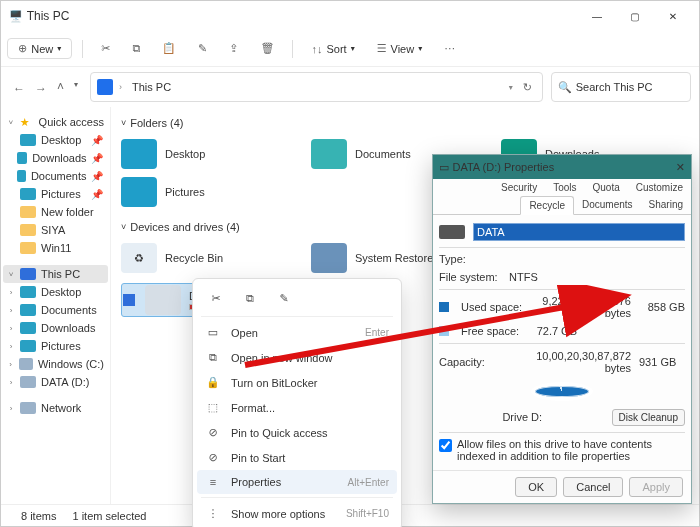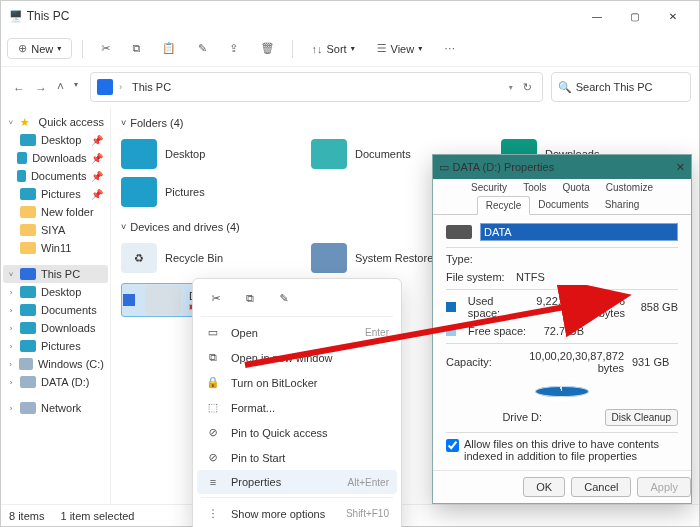--- a/index.html
+++ b/index.html
@@ -69,7 +69,7 @@
 .tabs{display:flex;flex-wrap:wrap;border-bottom:1px solid #ccc}
 .tab{padding:3px 8px;font-size:10px;color:#444;cursor:pointer}
 .tab.active{border:1px solid #ccc;border-bottom:1px solid #fff;background:#fff;border-radius:3px 3px 0 0;margin-bottom:-1px}
-.tabrow{width:100%;display:flex;justify-content:center}
+.tabrow{width:100%;display:flex;justify-content:flex-end}
 .props-body{flex:1;padding:8px 13px;font-size:10px;display:flex;flex-direction:column;gap:6px;overflow:hidden}
 .prow{display:flex;align-items:center;gap:8px}
 .prow .k{width:62px;color:#333}

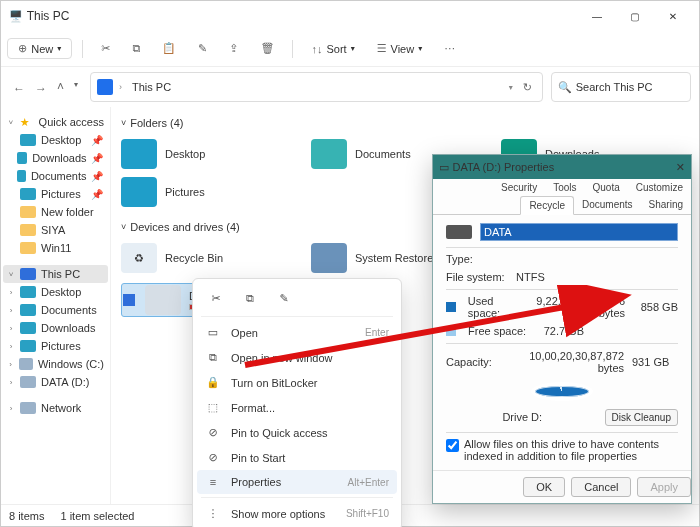--- a/index.html
+++ b/index.html
@@ -70,7 +70,7 @@
 .tab{padding:3px 8px;font-size:10px;color:#444;cursor:pointer}
 .tab.active{border:1px solid #ccc;border-bottom:1px solid #fff;background:#fff;border-radius:3px 3px 0 0;margin-bottom:-1px}
 .tabrow{width:100%;display:flex;justify-content:flex-end}
-.props-body{flex:1;padding:8px 13px;font-size:10px;display:flex;flex-direction:column;gap:6px;overflow:hidden}
+.props-body{flex:1;padding:8px 6px;font-size:10px;display:flex;flex-direction:column;gap:6px;overflow:hidden}
 .prow{display:flex;align-items:center;gap:8px}
 .prow .k{width:62px;color:#333}
 .prow .v{flex:1}

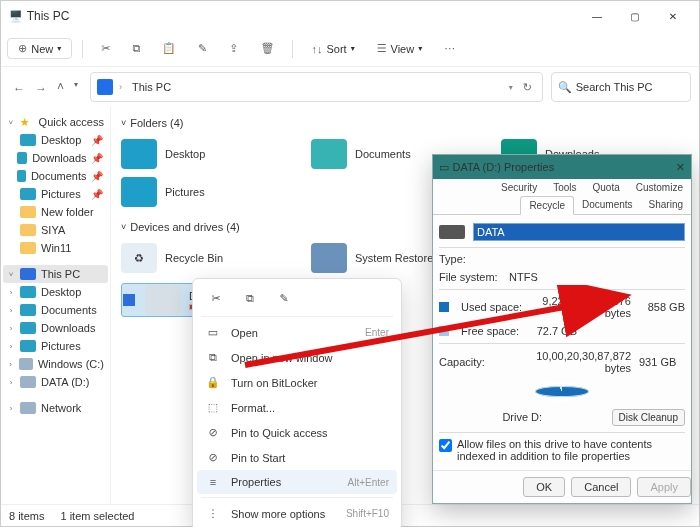--- a/index.html
+++ b/index.html
@@ -85,7 +85,7 @@
 .dc-btn{margin-left:auto;border:1px solid #bbb;background:#f6f6f6;padding:2px 6px;font-size:10px;border-radius:3px;cursor:pointer}
 .chkrow{display:flex;align-items:flex-start;gap:5px;font-size:10px;color:#333}
 .chkrow input{margin-top:1px}
-.props-ftr{display:flex;justify-content:flex-end;gap:6px;padding:6px 0;border-top:1px solid #e4e4e4}
+.props-ftr{display:flex;justify-content:flex-end;gap:6px;padding:6px 8px;border-top:1px solid #e4e4e4}
 .pbtn{border:1px solid #bbb;background:#f4f4f4;padding:3px 12px;font-size:11px;border-radius:3px;cursor:pointer}
 .pbtn.dis{color:#aaa}
 

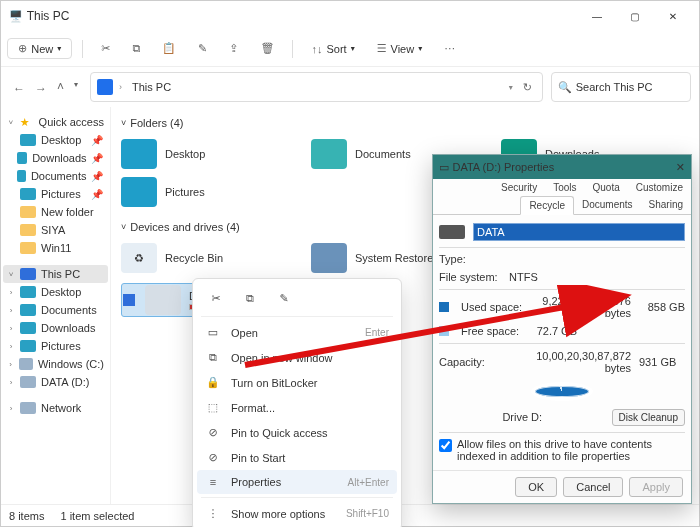--- a/index.html
+++ b/index.html
@@ -52,7 +52,7 @@
 .chk{width:12px;height:12px;background:#2f6eda;display:inline-block;margin-right:2px}
 .drvbar{width:60px;height:6px;border:1px solid #bbb;margin-top:2px}
 .drvbar .fill{height:100%;background:#c33}
-.status{border-top:1px solid #eee;height:22px;display:flex;align-items:center;padding:0 8px;gap:16px;color:#557;font-size:11px}
+.status{border-top:1px solid #eee;height:22px;display:flex;align-items:center;padding:0 20px;gap:16px;color:#557;font-size:11px}
 
 .ctx{position:absolute;left:192px;top:278px;width:210px;background:#fff;border:1px solid #ddd;border-radius:6px;box-shadow:0 8px 24px rgba(0,0,0,.18);padding:4px;z-index:50}
 .ctx-icons{display:flex;gap:8px;padding:4px 6px}

